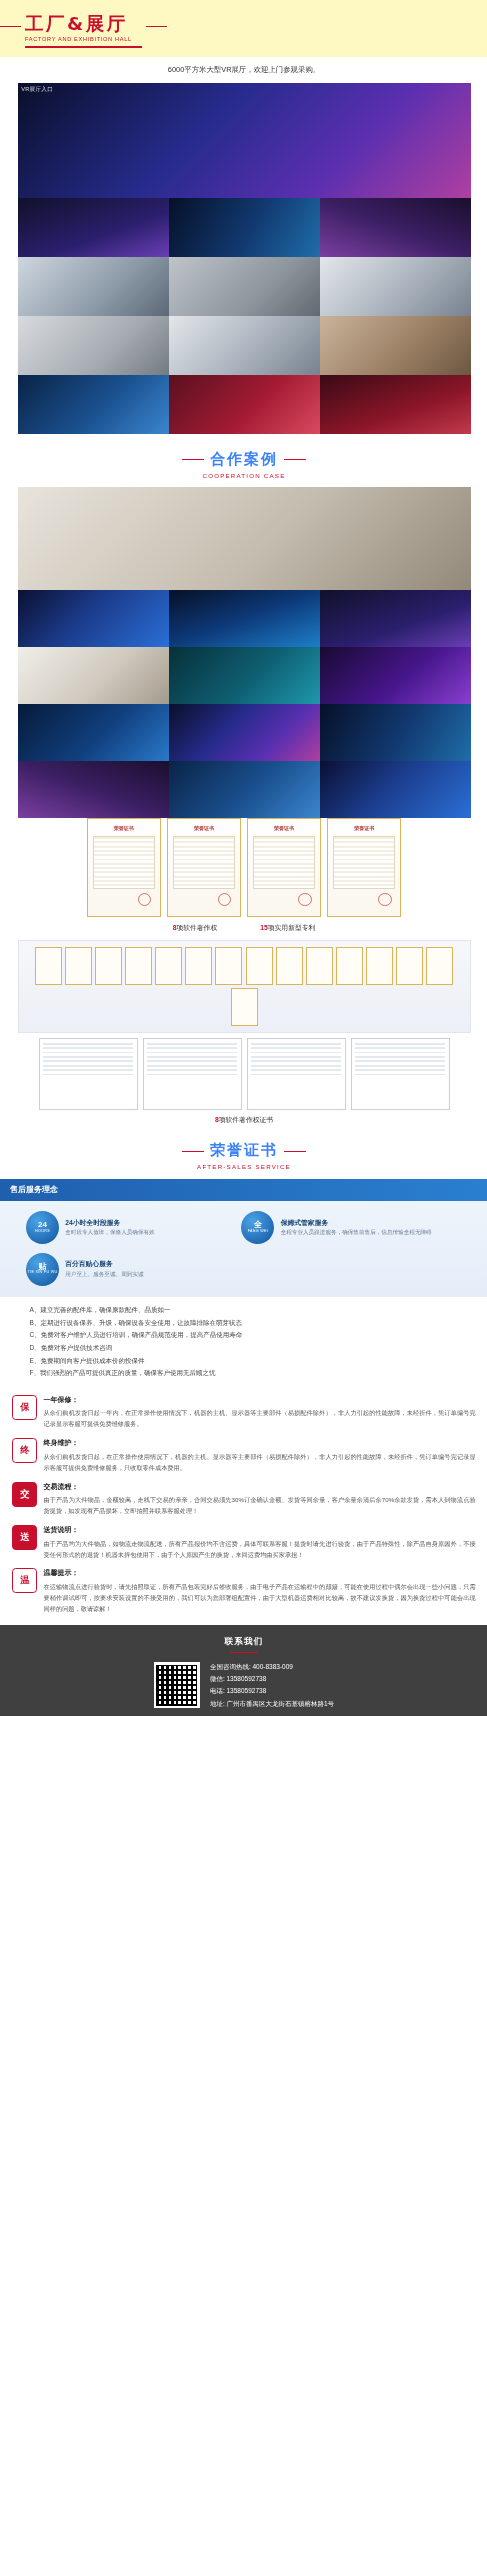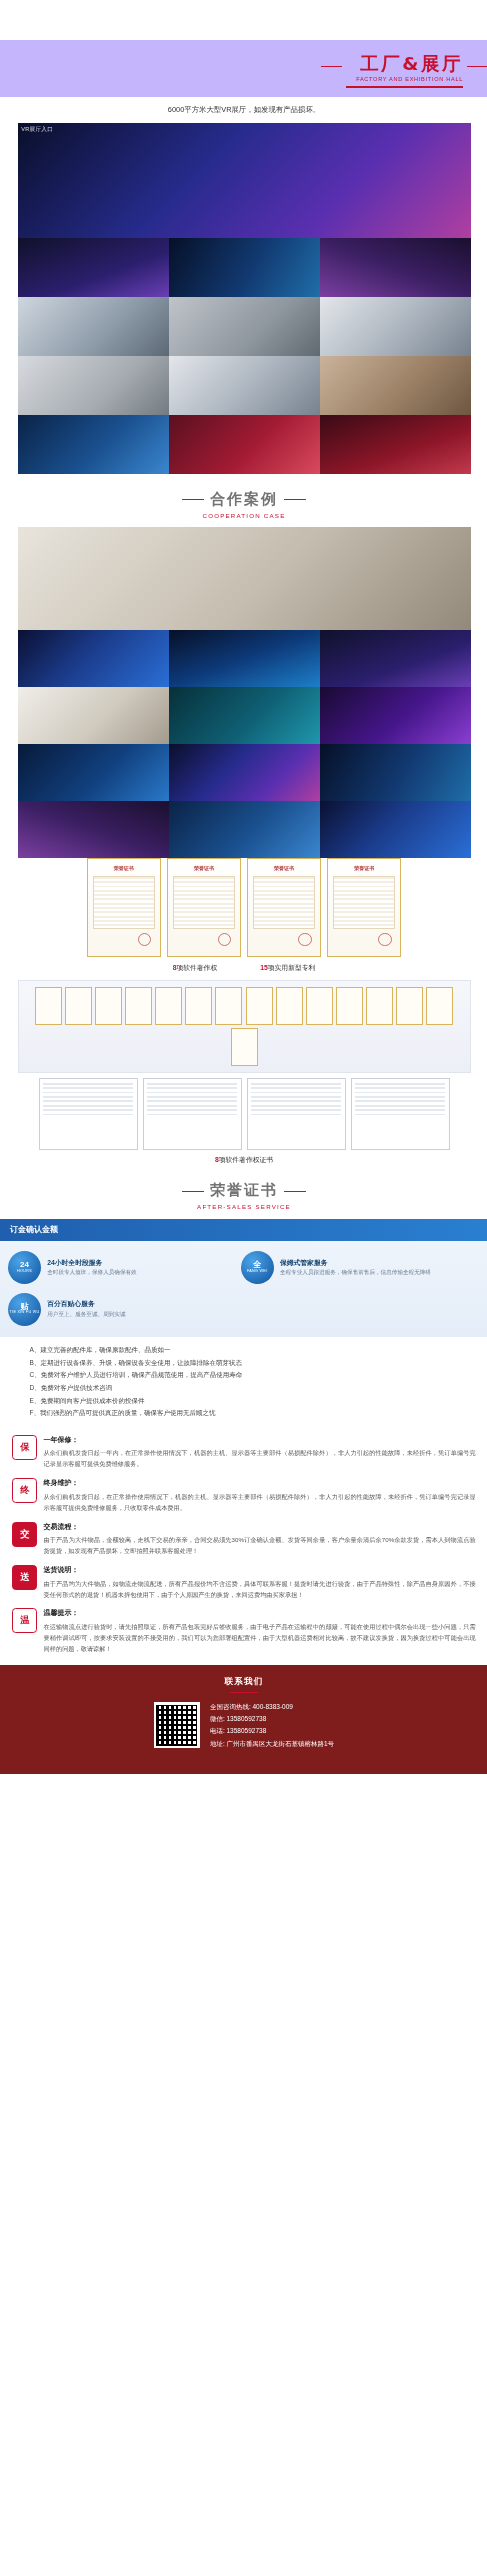--- a/index.html
+++ b/index.html
@@ -13,10 +13,9 @@
 
   
   .factory-header {
-    background: #c4b5fd;
+    background: #fef9c3;
     padding: 13.6px 0 8.6px;
-    text-align: right;
-    margin-top: 40px;
+    text-align: left;
   }
   .fh-title-wrap { display: inline-block; position: relative; padding: 0 25px; }
   .fh-title {

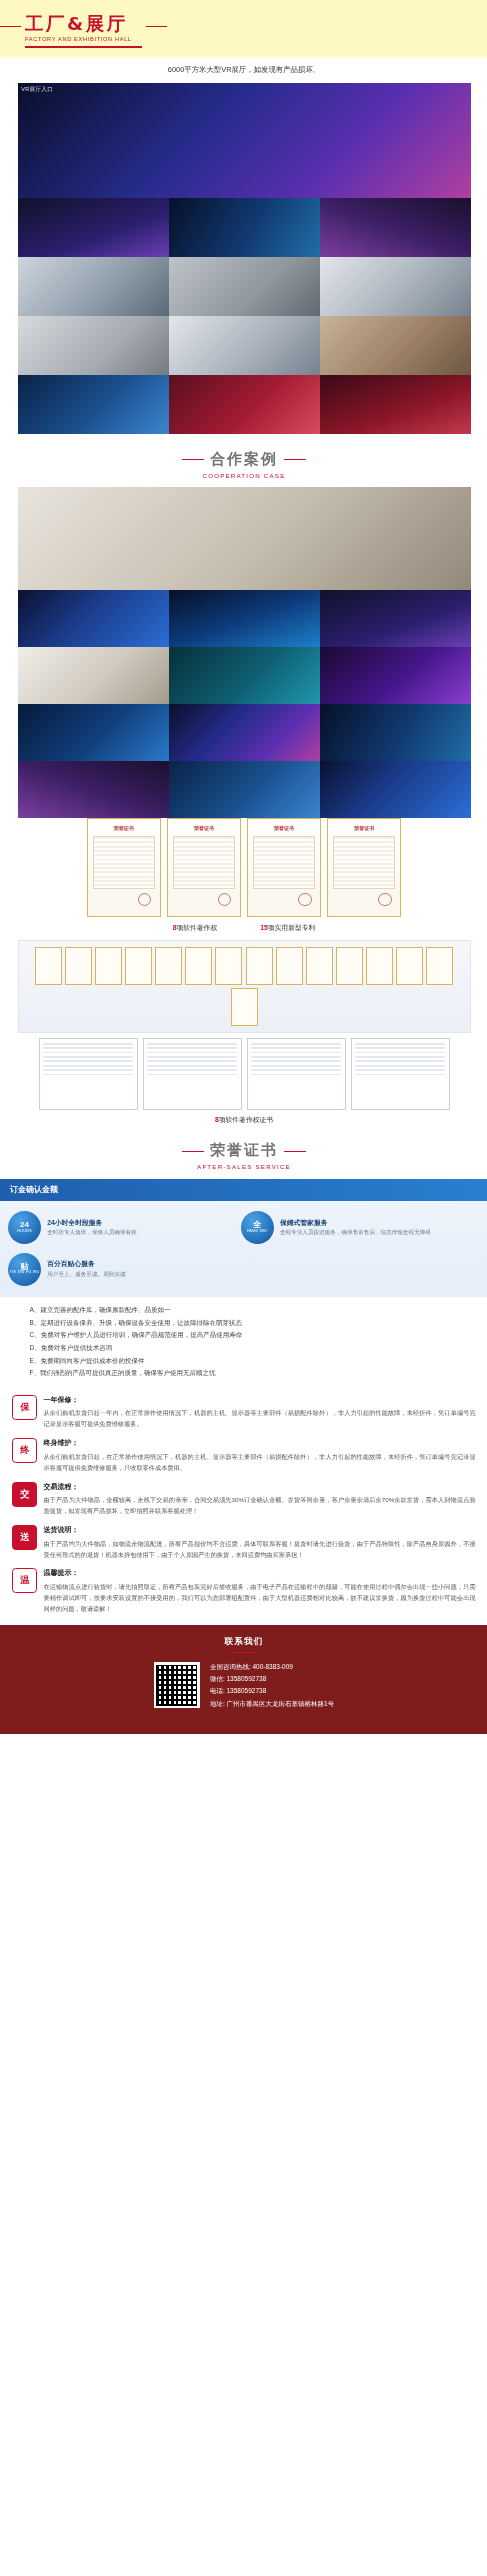--- a/index.html
+++ b/index.html
@@ -228,7 +228,7 @@
       <div class="fh-underline"></div>
     </div>
   </div>
-  <div class="fh-desc">6000平方米大型VR展厅，如发现有产品损坏。</div>
+  <div class="fh-desc">6000平方米大型VR展厅，欢迎上门参观采购。</div>
 
   <div class="grid">
     <div class="cell" style="width:453px;height:115px">

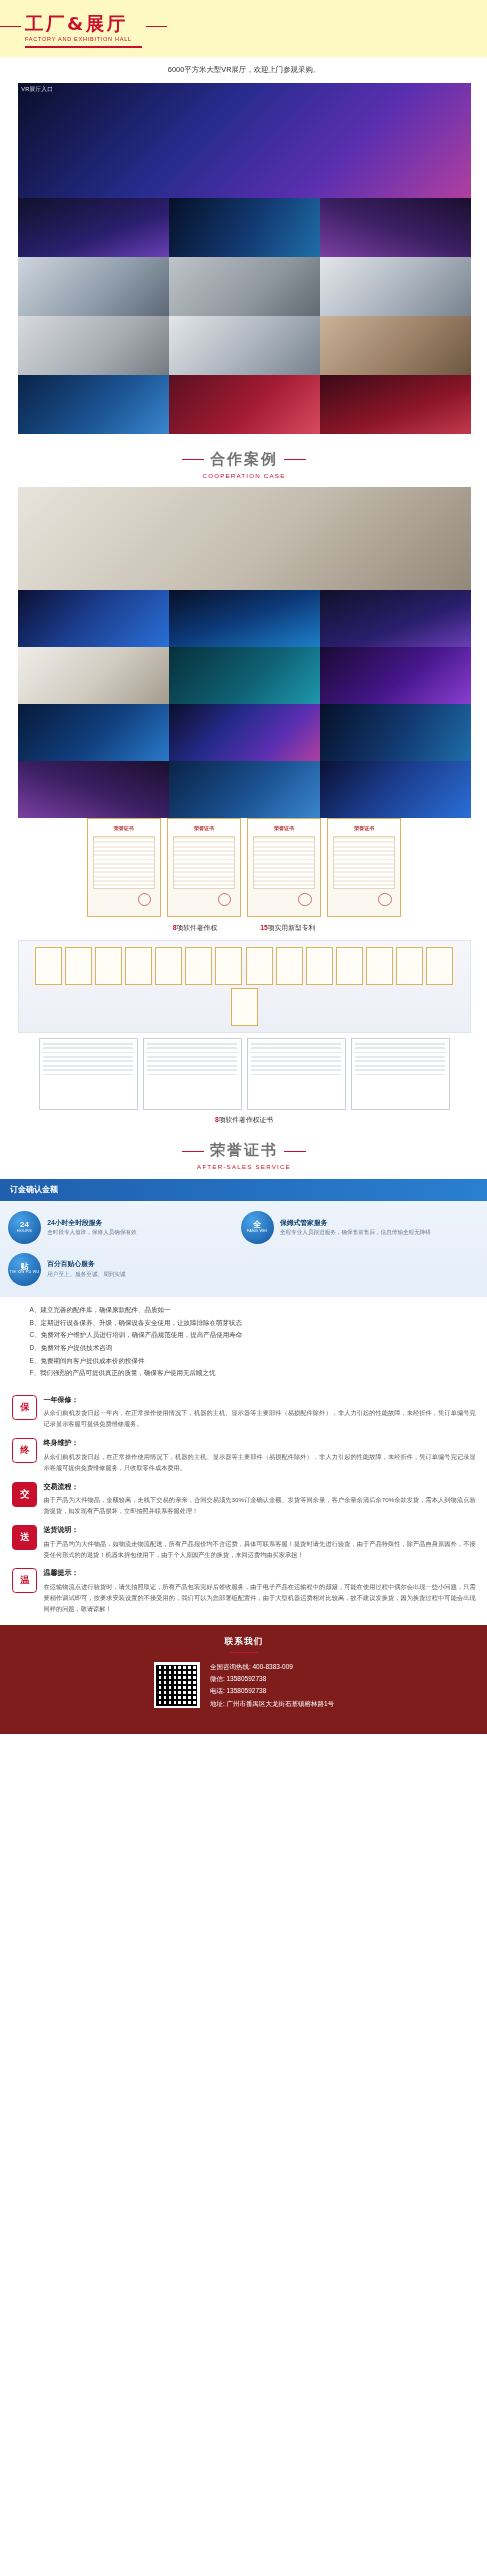--- a/index.html
+++ b/index.html
@@ -85,7 +85,7 @@
   
   .sec-title { text-align: center; padding: 16px 0 8.6px; }
   .sec-title .cn {
-    font-size: 15px; font-weight: bold; color: #737373; letter-spacing: 1.9px;
+    font-size: 15px; font-weight: bold; color: #3b82f6; letter-spacing: 1.9px;
     display: inline-block; position: relative; padding: 0 28px;
   }
   .sec-title .cn:before, .sec-title .cn:after {

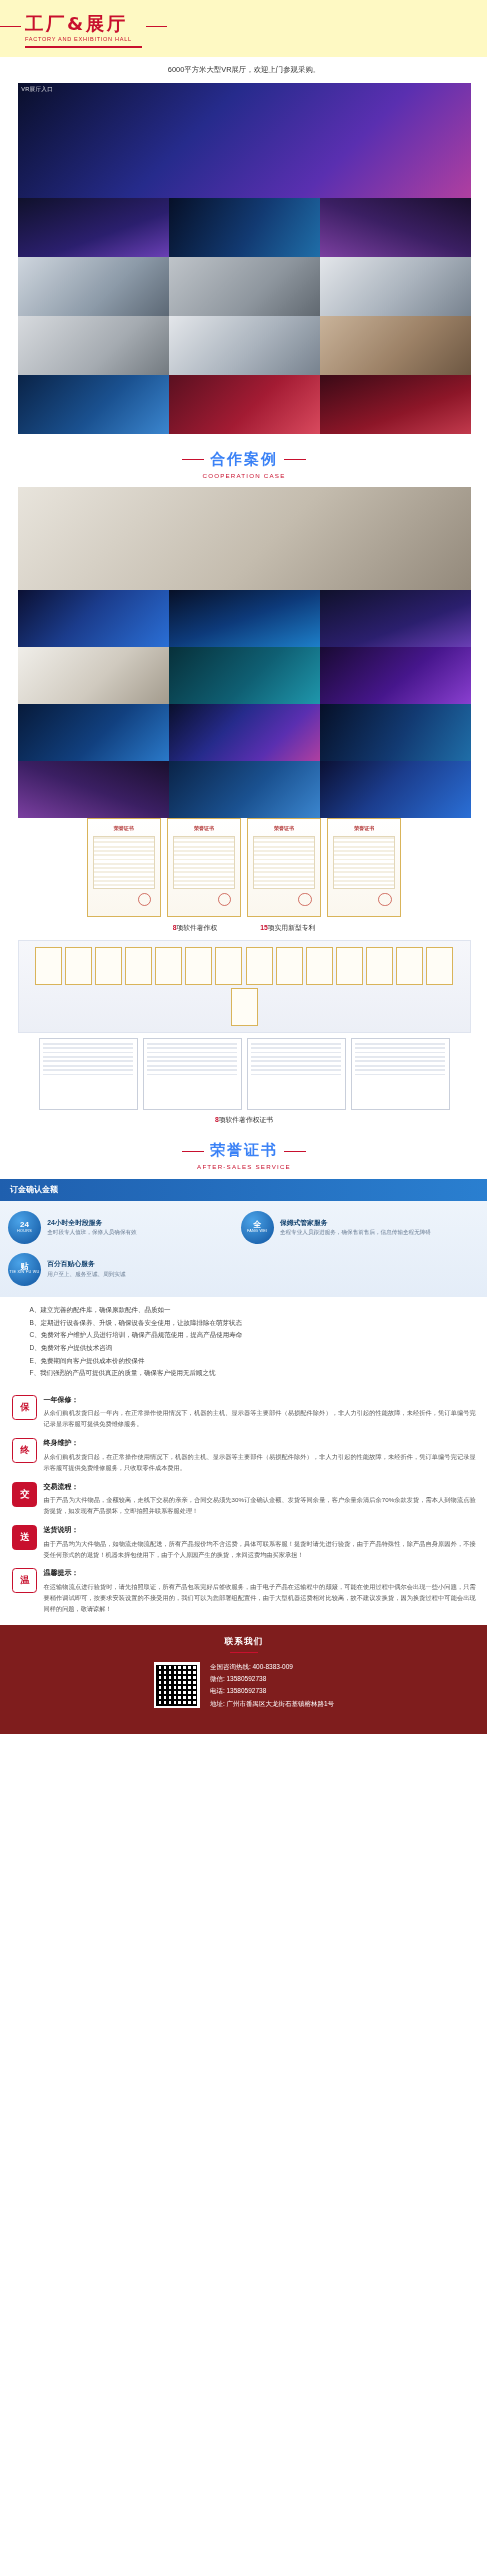--- a/index.html
+++ b/index.html
@@ -421,7 +421,7 @@
     <div class="en">AFTER-SALES SERVICE</div>
   </div>
 
-  <div class="bar-blue">订金确认金额</div>
+  <div class="bar-blue">售后服务理念</div>
 
   <div class="svc-concept">
     <div class="svc-item">

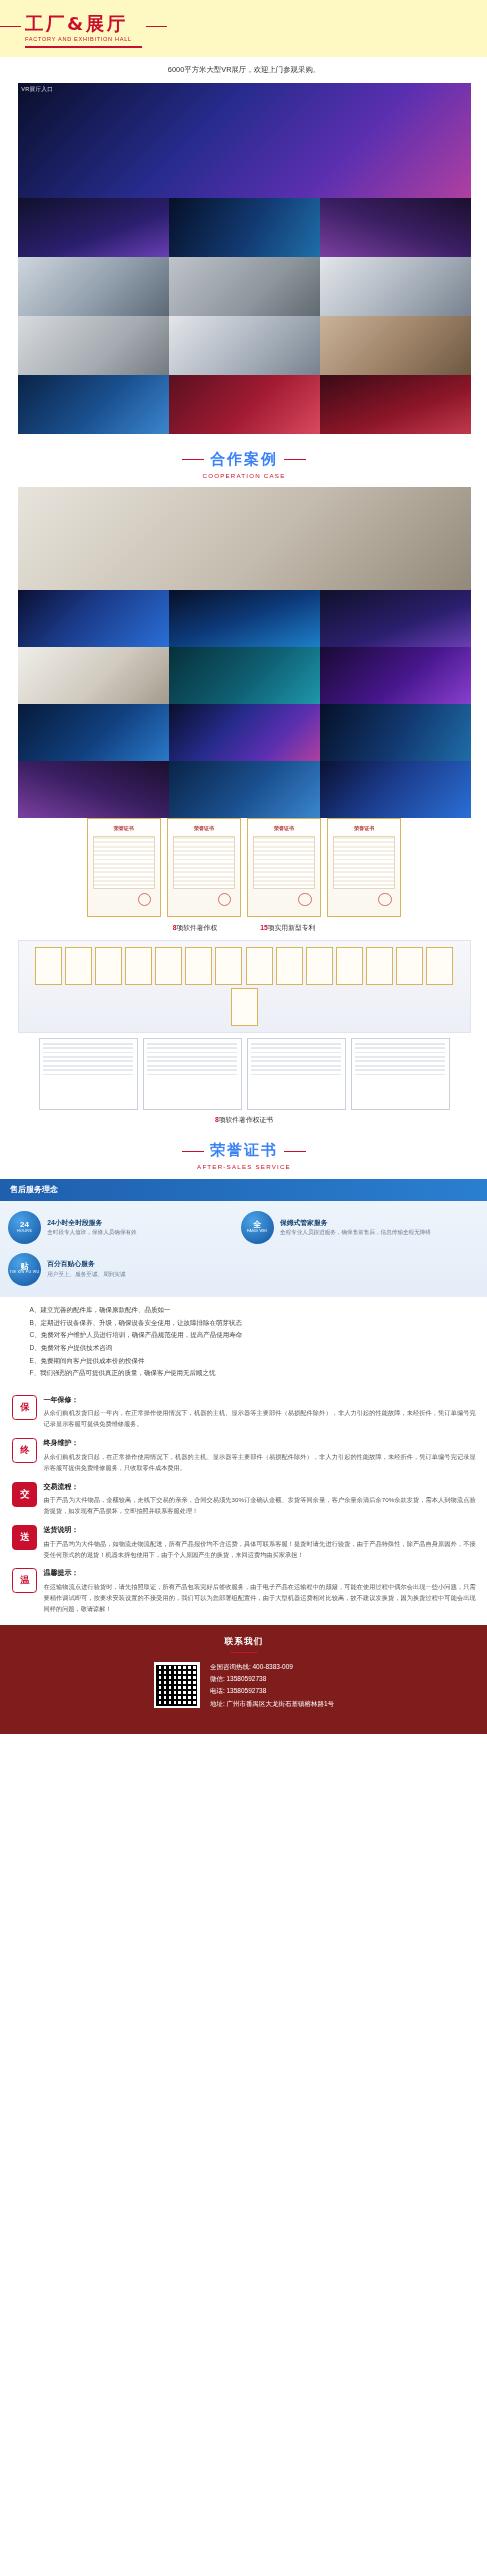--- a/index.html
+++ b/index.html
@@ -158,7 +158,7 @@
   }
   .svc-concept {
     background: linear-gradient(#eef4fb,#e4edf8);
-    padding: 10px 8px 11px;
+    padding: 10px 26px 11px;
     display: flex; flex-wrap: wrap; gap: 8.6px 6.2px;
   }
   .svc-item { width: 48%; display: flex; align-items: center; gap: 6.2px; }

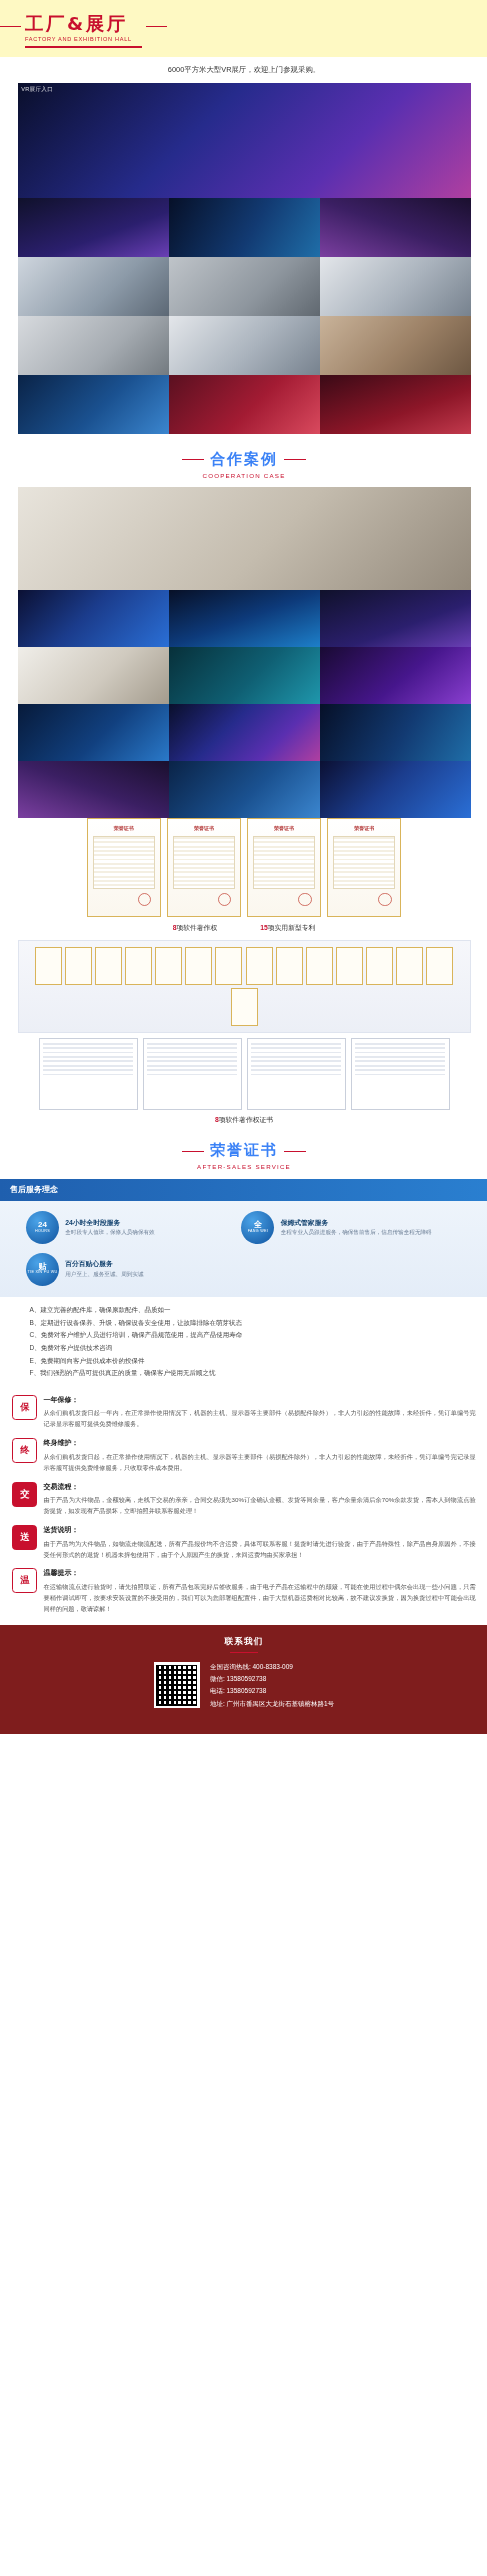--- a/index.html
+++ b/index.html
@@ -196,7 +196,7 @@
 
   
   .contact {
-    background: #7f1d1d; color: #fff; padding: 11px 0 24px; text-align: center;
+    background: #404040; color: #fff; padding: 11px 0 6px; text-align: center;
   }
   .contact-title { font-size: 8.6px; font-weight: bold; letter-spacing: 1.2px; }
   .contact-underline { width: 28px; height: 1.2px; background: #c8102e; margin: 3.7px auto 7.4px; }

